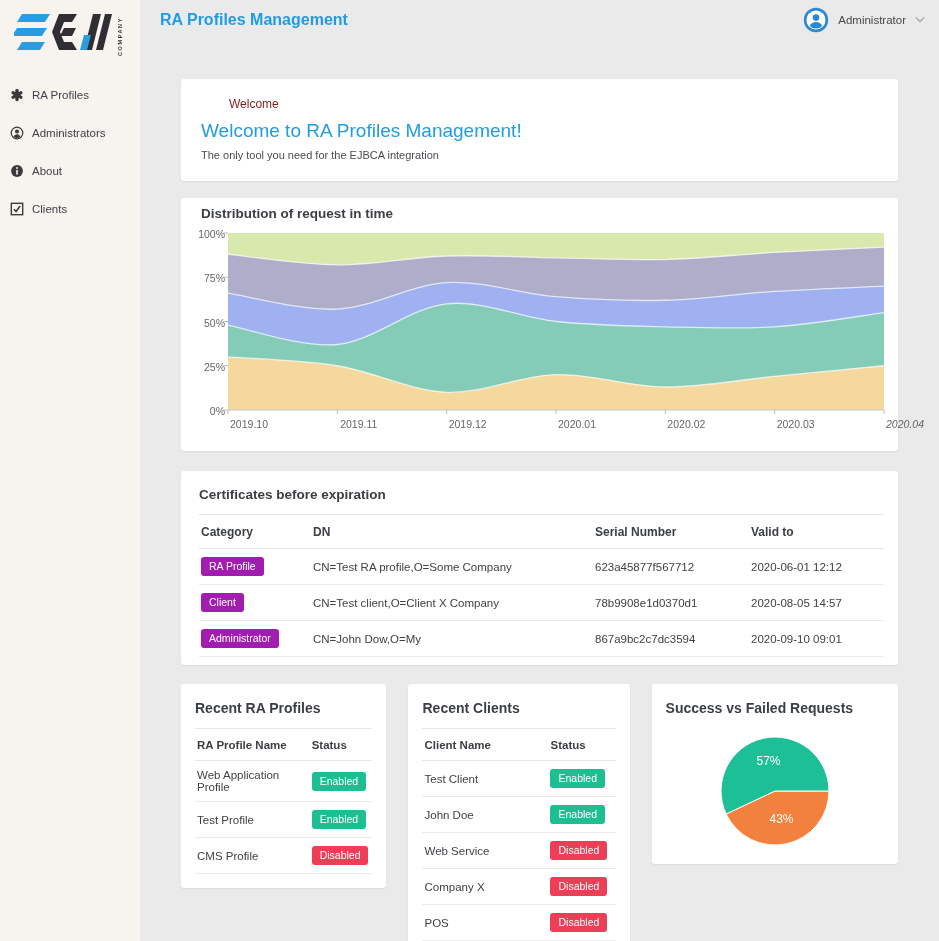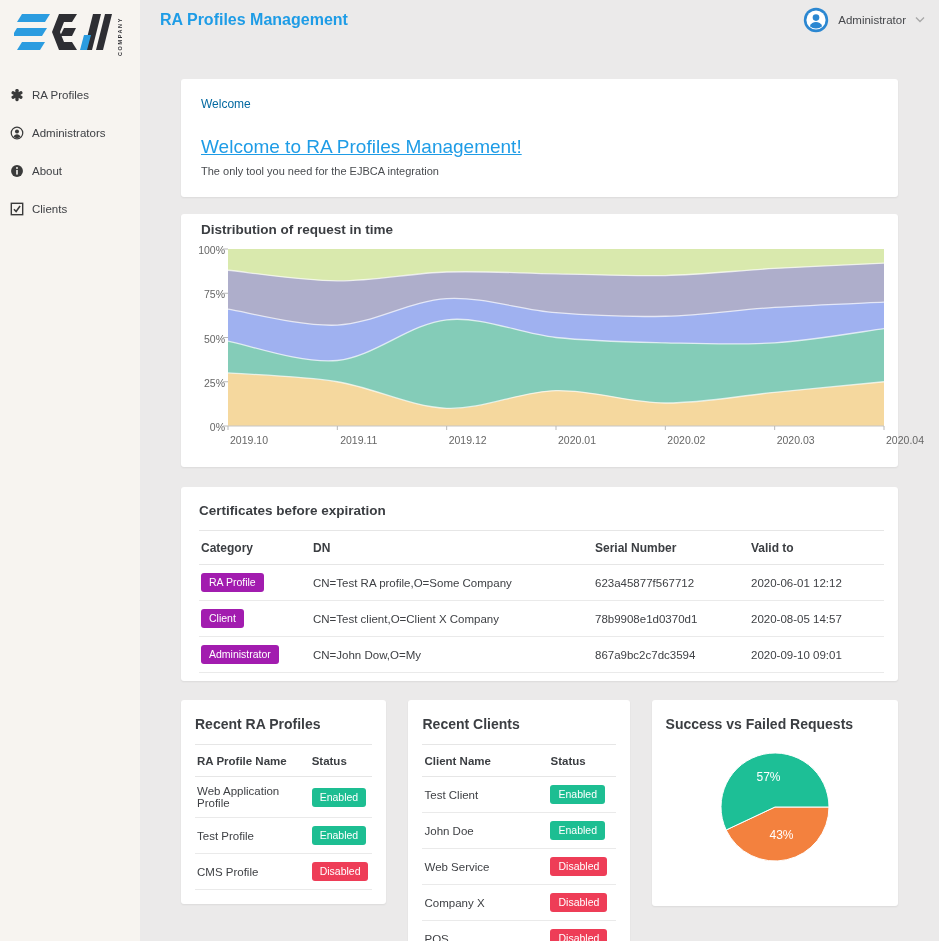--- a/index.html
+++ b/index.html
@@ -42,7 +42,7 @@
   .section-title { font-size: 13.5px; font-weight: bold; color: #3b3e42; }
   
   .welcome-card { padding: 18px 20px 20px; margin-bottom: 17px; }
-  .eyebrow { font-size: 12px; color: #0369a1; }
+  .eyebrow { font-size: 12px; color: #7f1d1d; margin-left: 28px; }
   .welcome-heading { font-size: 19px; color: #1e9ce6; margin-top: 25px; font-weight: normal; text-decoration: underline; }
   .welcome-sub { font-size: 11px; color: #494c50; margin-top: 7px; }
   

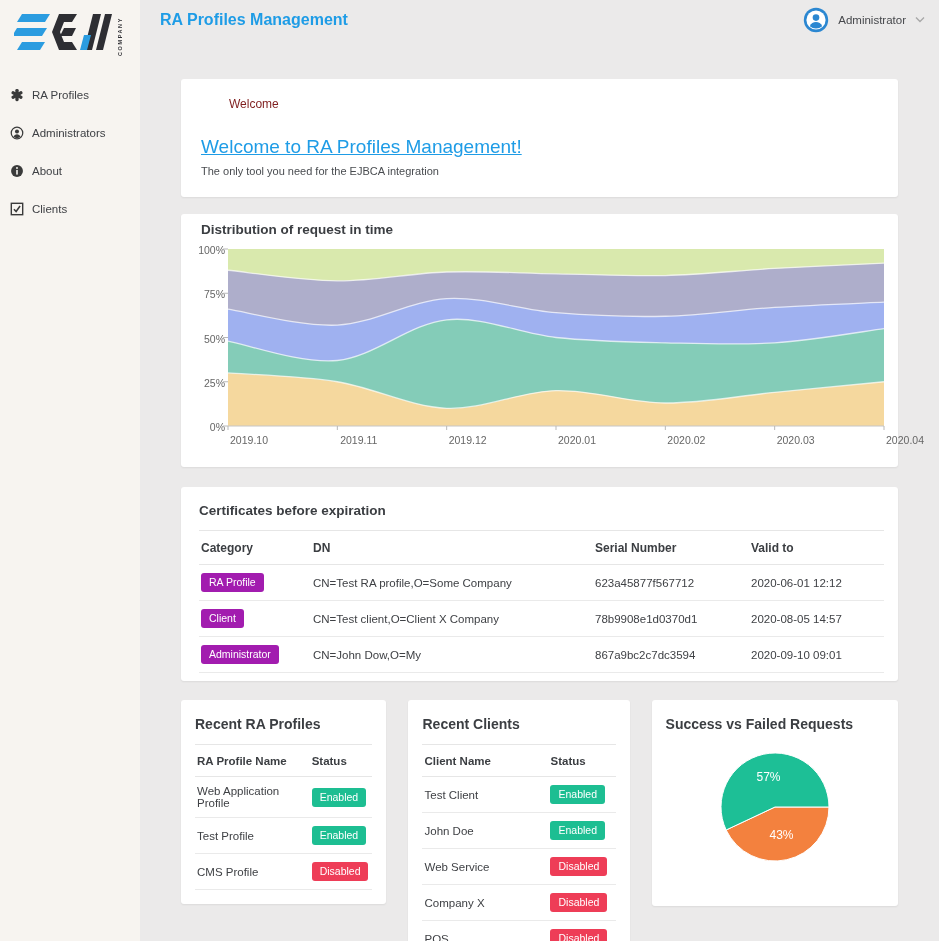--- a/index.html
+++ b/index.html
@@ -43,7 +43,7 @@
   
   .welcome-card { padding: 18px 20px 20px; margin-bottom: 17px; }
   .eyebrow { font-size: 12px; color: #7f1d1d; margin-left: 28px; }
-  .welcome-heading { font-size: 19px; color: #1e9ce6; margin-top: 25px; font-weight: normal; text-decoration: underline; }
+  .welcome-heading { font-size: 19px; color: #1e9ce6; margin-top: 9px; font-weight: normal; }
   .welcome-sub { font-size: 11px; color: #494c50; margin-top: 7px; }
   
   .chart-card { padding: 8px 14px 16px 20px; margin-bottom: 20px; }

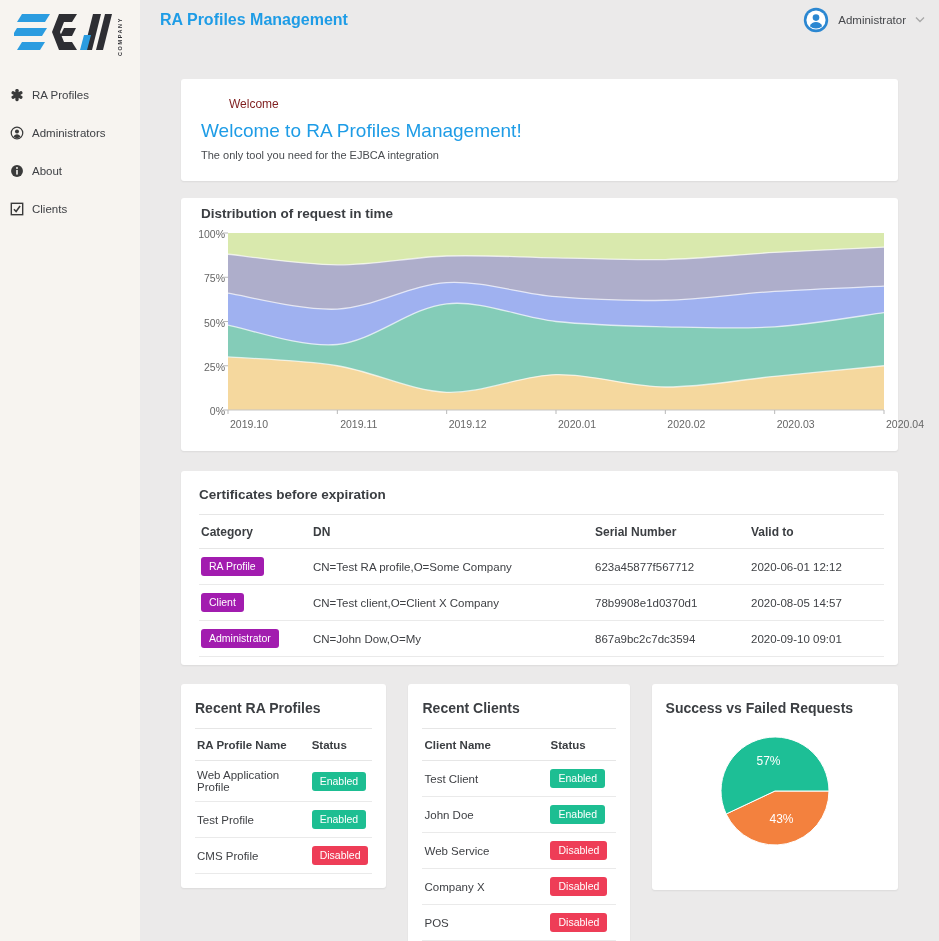--- a/index.html
+++ b/index.html
@@ -215,7 +215,7 @@
             <span class="x-label" style="left: 315px;">2020.01</span>
             <span class="x-label" style="left: 424.333px;">2020.02</span>
             <span class="x-label" style="left: 533.667px;">2020.03</span>
-            <span class="x-label" style="left: 643px;">2020.04</span>
+            <span class="x-label" style="left: 643px; font-style: italic;">2020.04</span>
           </div>
       </div>
     </section>

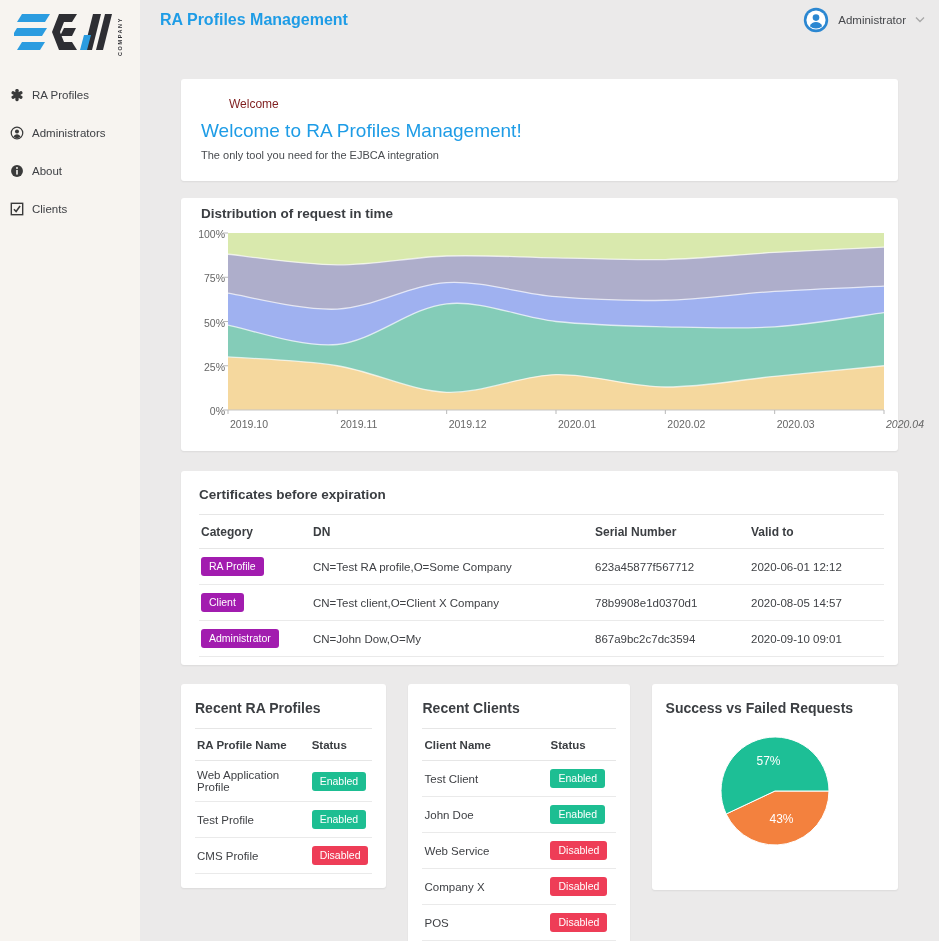--- a/index.html
+++ b/index.html
@@ -70,7 +70,7 @@
   .small-card .section-title { font-size: 14px; }
   .card-ra { width: 210px; }
   .card-clients { width: 226px; }
-  .card-pie { width: 252px; padding-bottom: 40px; }
+  .card-pie { width: 252px; padding-bottom: 14px; }
   .small-table th { font-size: 11.5px !important; }
   .col-name { width: 126px; }
   .pie-wrap { display: flex; justify-content: center; margin-top: 16px; }

